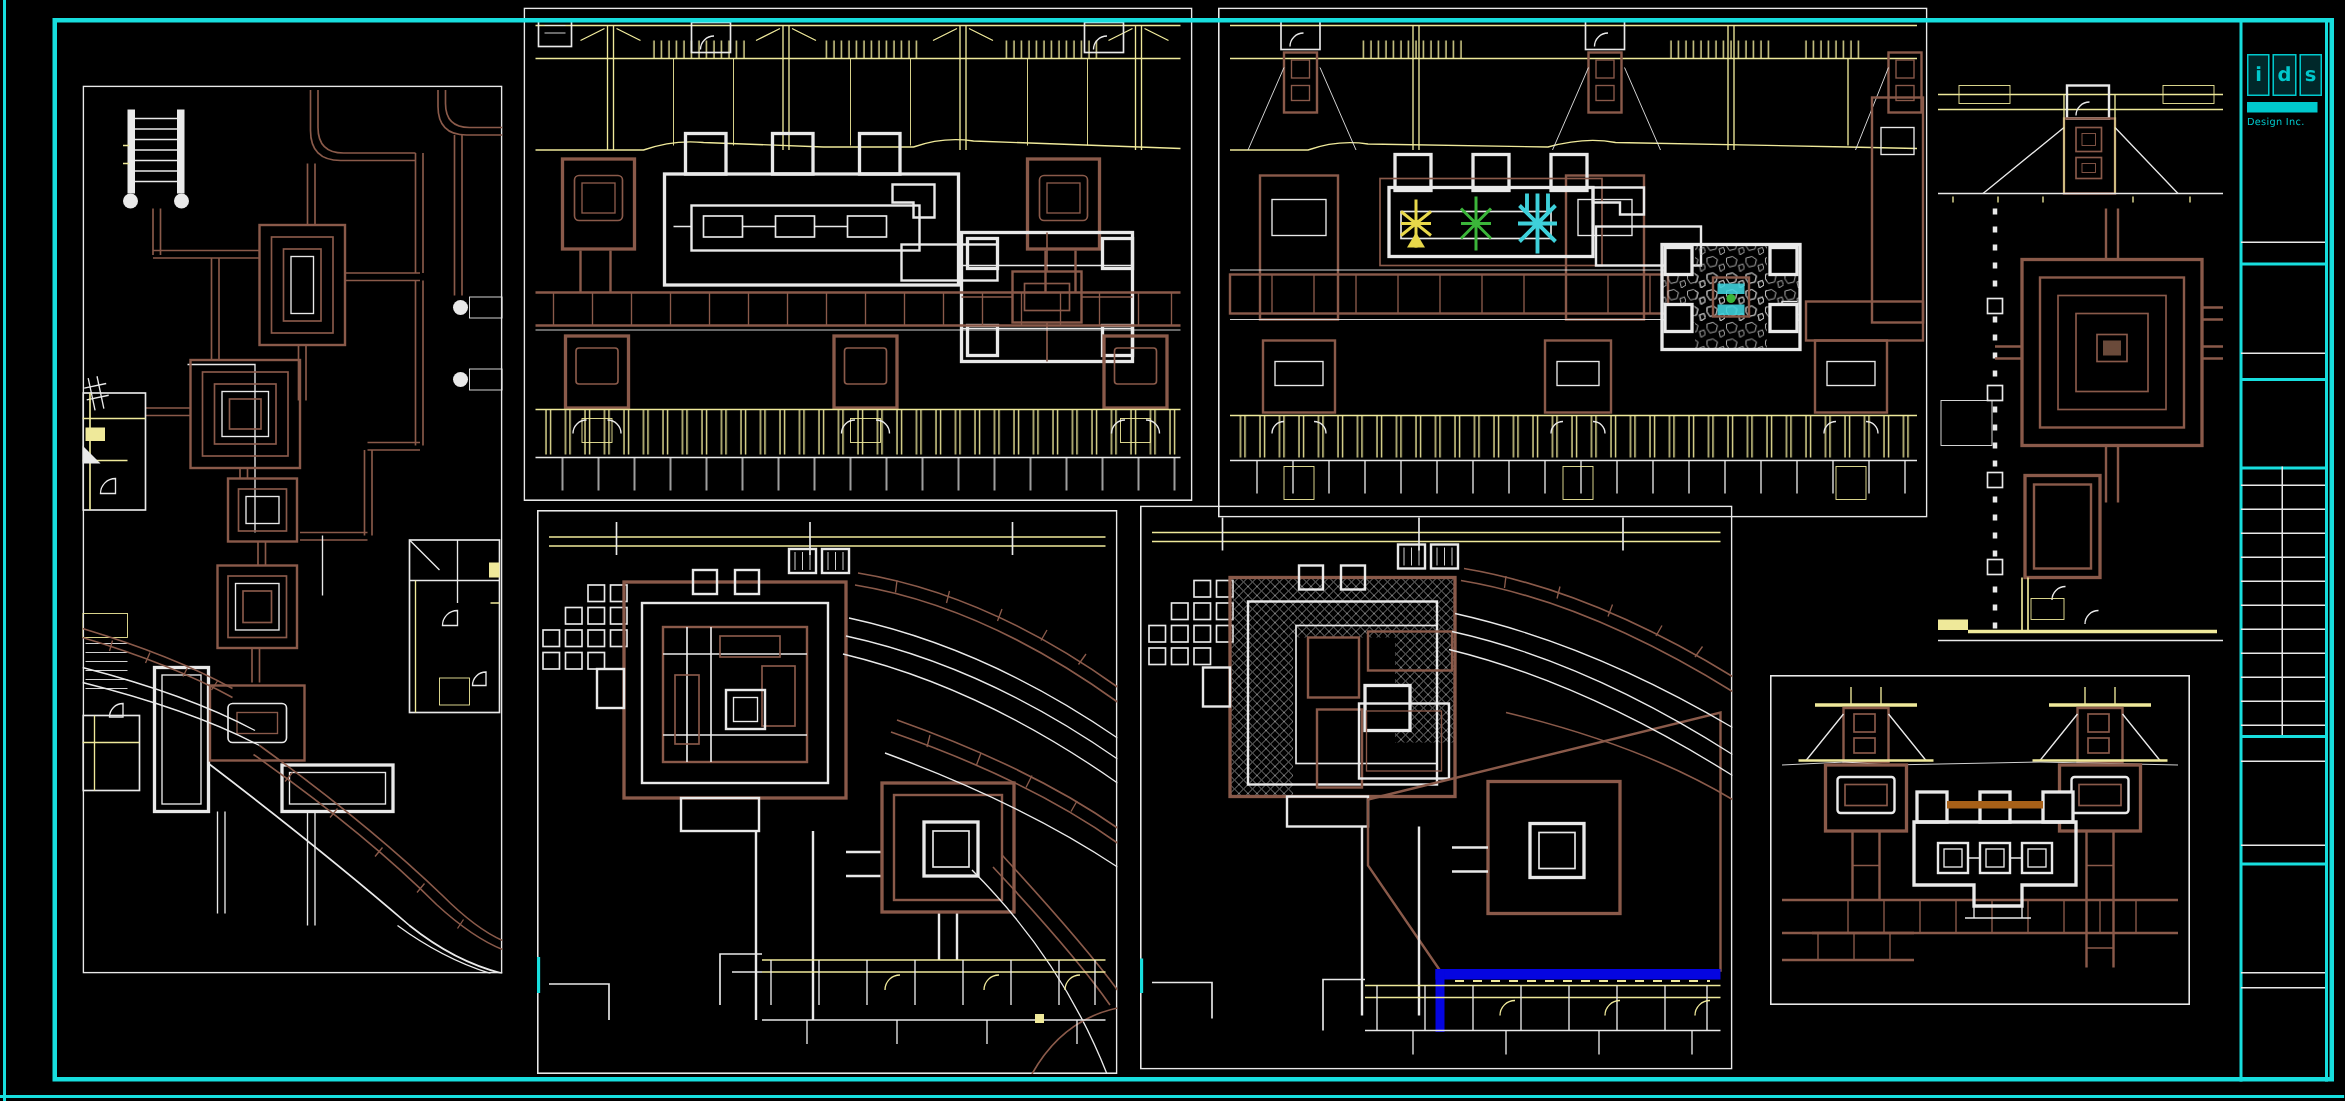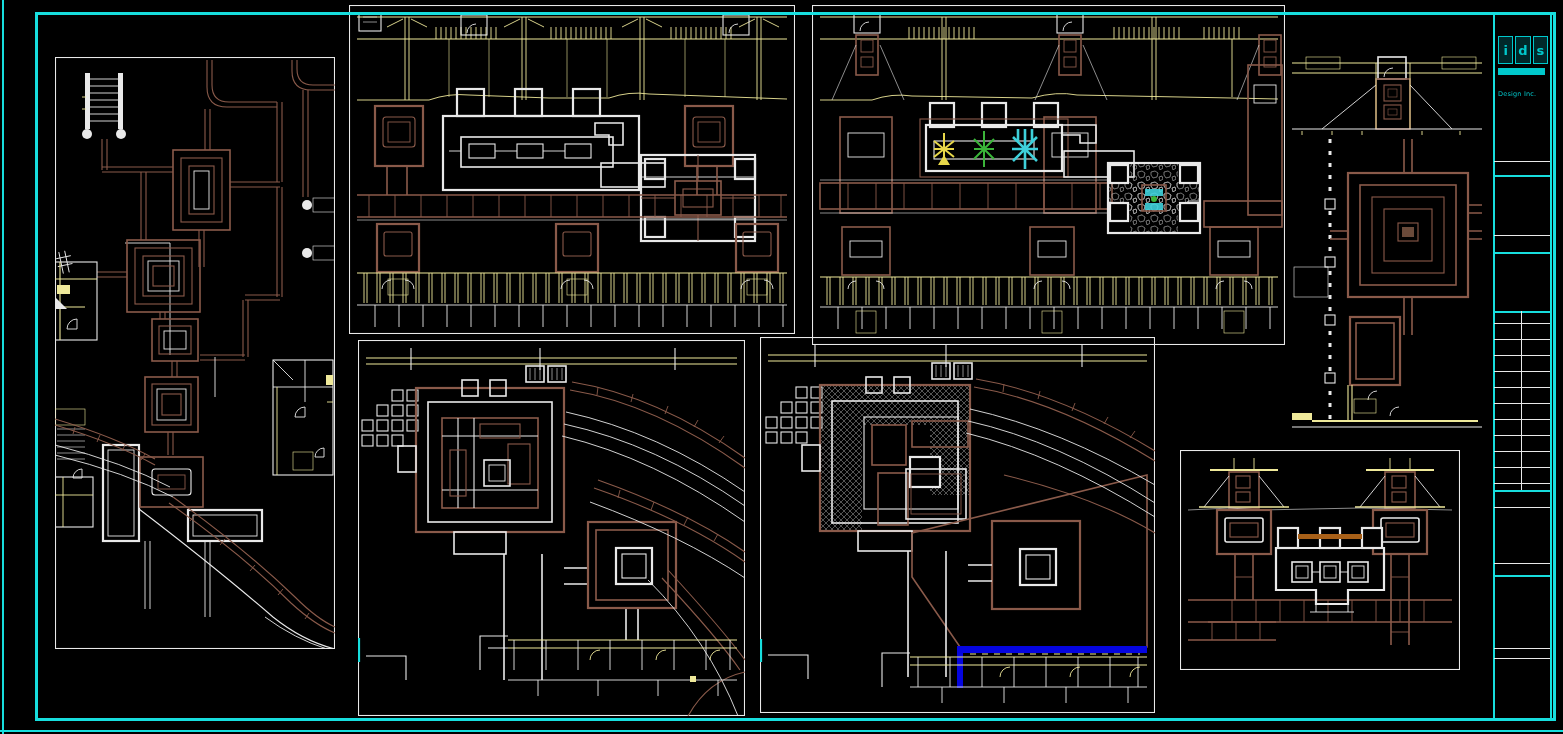--- a/index.html
+++ b/index.html
@@ -30,7 +30,7 @@
   .logo-box{width:14px;height:26px;border:1px solid var(--logo_cyan);background:#00282a;color:var(--logo_cyan);
             font-size:13px;font-weight:bold;display:flex;align-items:center;justify-content:center;}
   #logo-bar{margin-top:4px;width:47px;height:7px;background:var(--logo_cyan);}
-  #logo-sub{margin-top:15px;font-size:6.5px;color:var(--logo_cyan);letter-spacing:.2px;white-space:nowrap;}
+  #logo-sub{margin-top:2px;font-size:6.5px;color:var(--logo_cyan);letter-spacing:.2px;white-space:nowrap;}
 </style>
 </head>
 <body>

